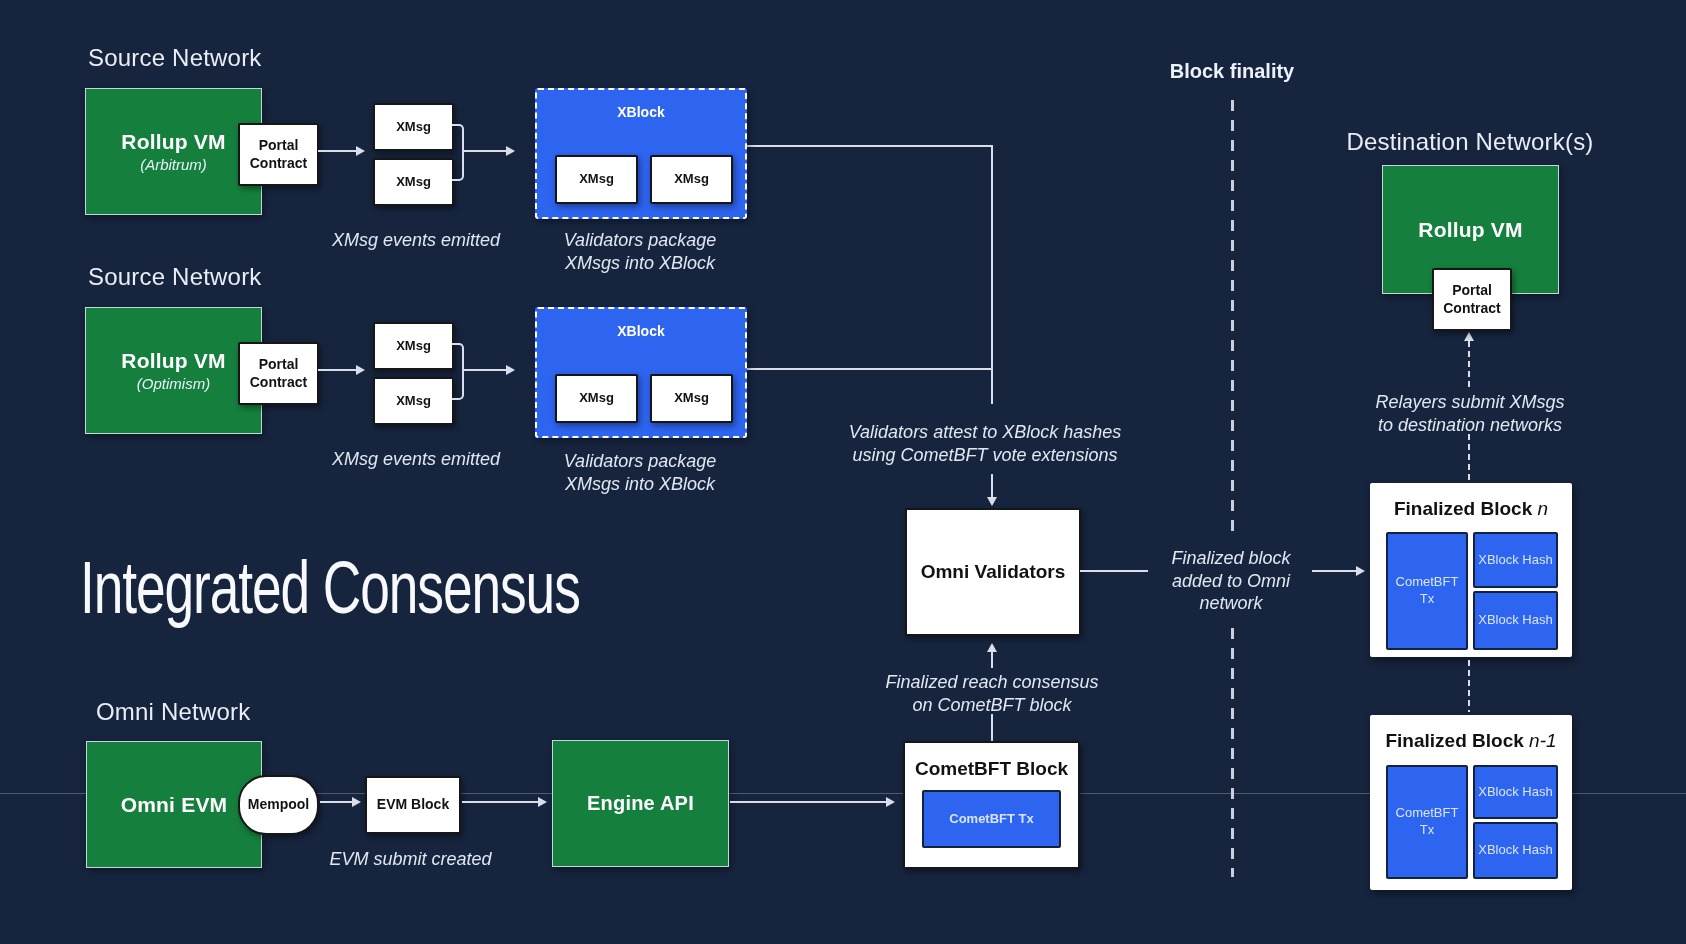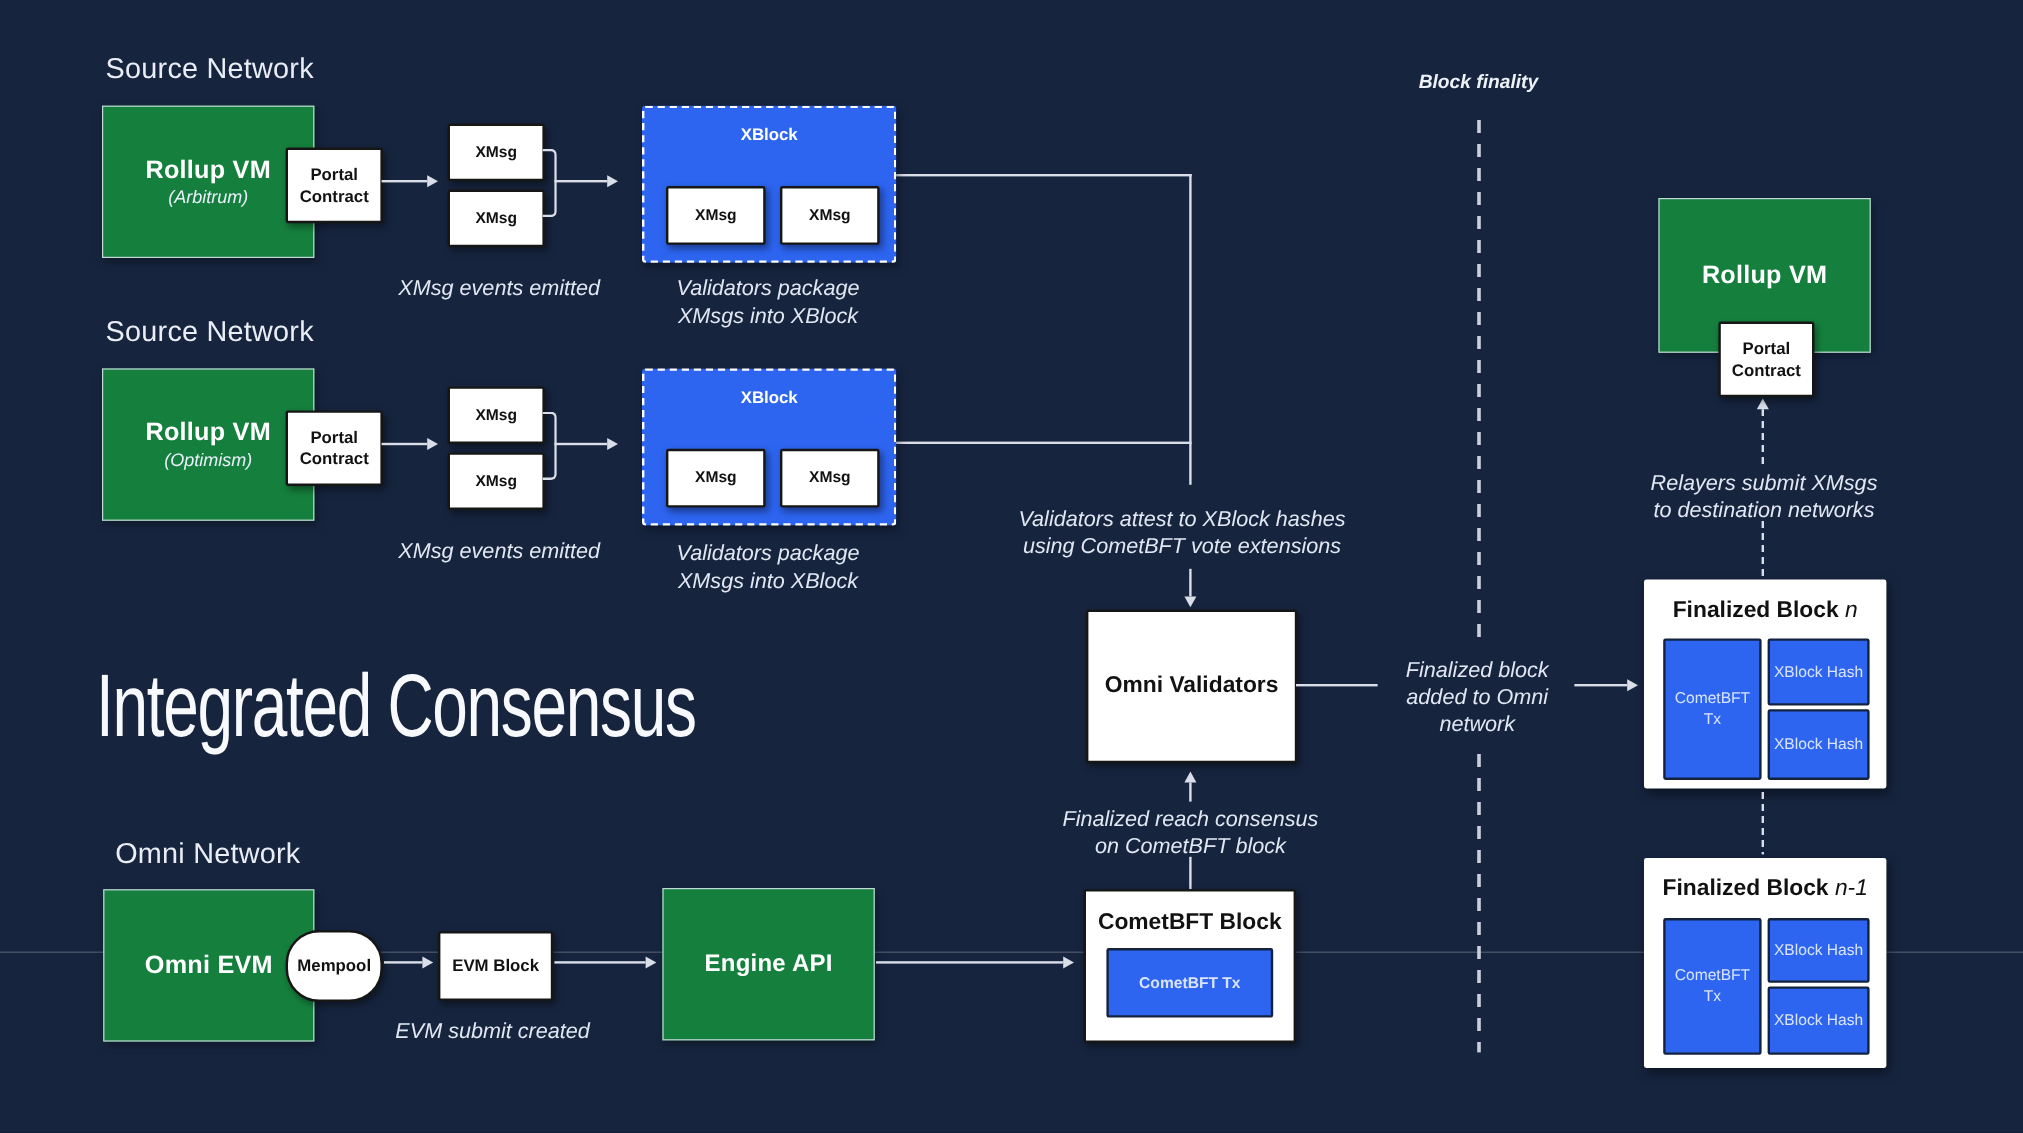--- a/index.html
+++ b/index.html
@@ -53,8 +53,8 @@
   .lbl{position:absolute;color:#E9EDF5;font-size:24px;letter-spacing:0.2px;white-space:nowrap;}
   .cap{position:absolute;font-style:italic;color:#E1E8F3;font-size:18px;line-height:1.25;
     text-align:center;}
-  .finality-lbl{position:absolute;color:#EDF1F8;font-size:16px;font-weight:bold;
-    font-style:italic;text-align:center;}
+  .finality-lbl{position:absolute;color:#EDF1F8;font-size:20px;font-weight:bold;
+    text-align:center;}
   .big-title{position:absolute;color:#F7F9FC;font-size:74px;line-height:1;
     letter-spacing:-1.5px;font-weight:500;transform:scaleX(0.72);transform-origin:left center;
     white-space:nowrap;}

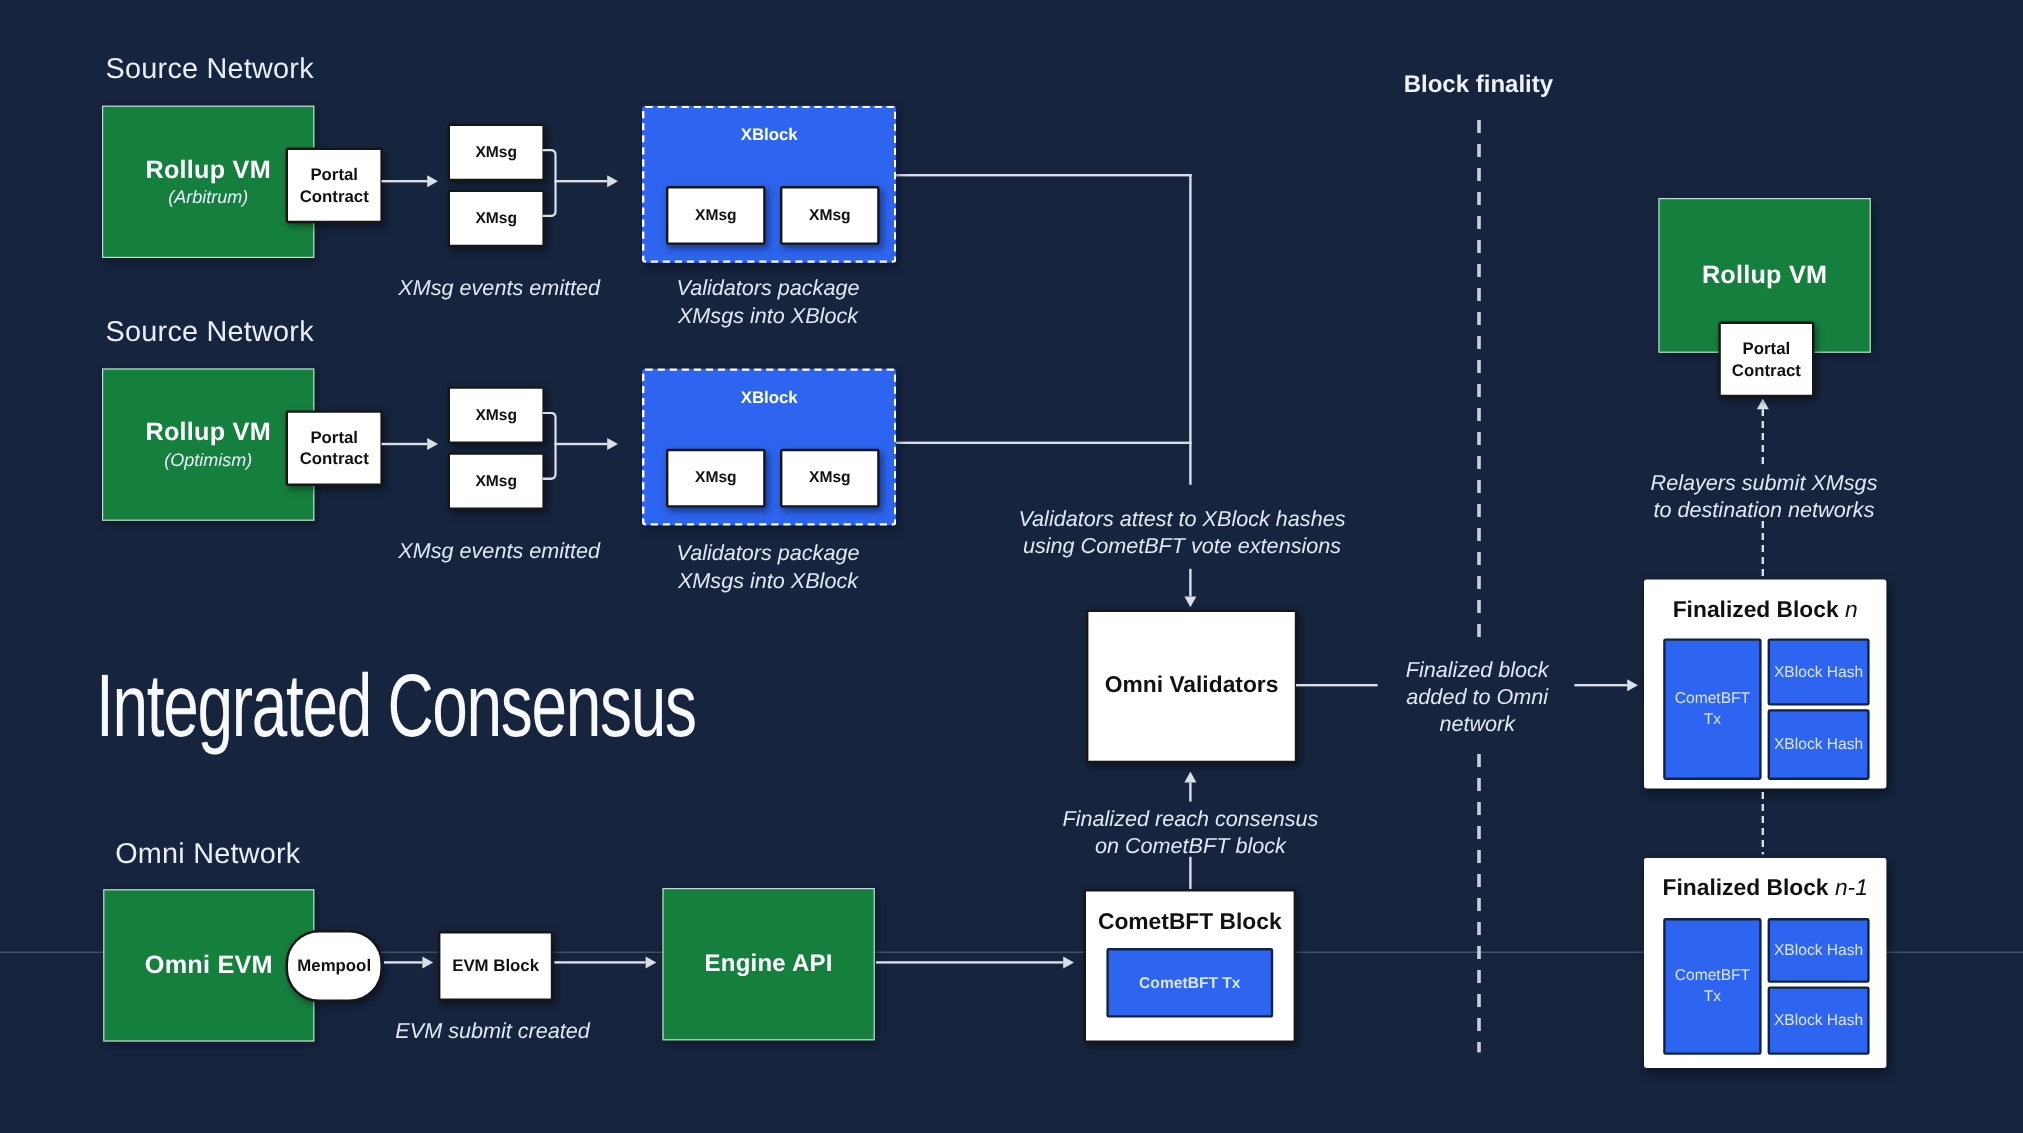--- a/index.html
+++ b/index.html
@@ -206,6 +206,7 @@
     </div>
   </div>
 
+  <div class="lbl" style="left:1320px;top:128px;width:300px;text-align:center;">Destination Network(s)</div>
 
   <div class="bbox" style="left:1382px;top:165px;width:175px;height:127px;">
     <div class="vm">Rollup VM</div>

